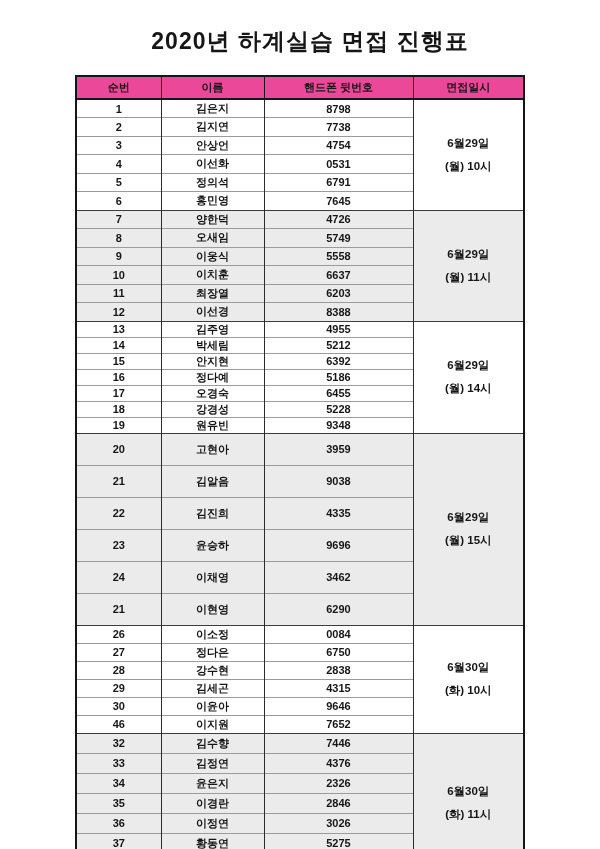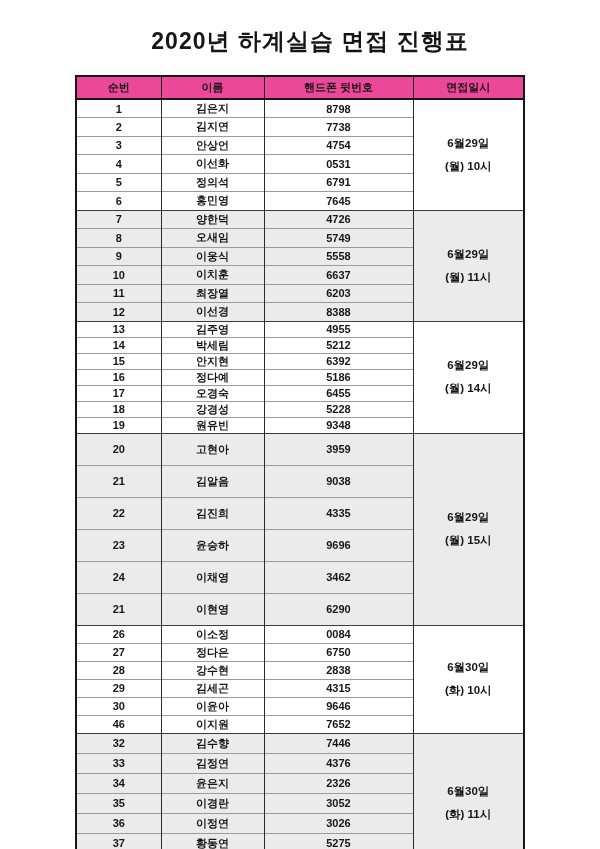--- a/index.html
+++ b/index.html
@@ -272,7 +272,7 @@
         <tr>
           <td>35</td>
           <td>이경란</td>
-          <td>3052</td>
+          <td>2846</td>
         </tr>
         <tr>
           <td>36</td>

